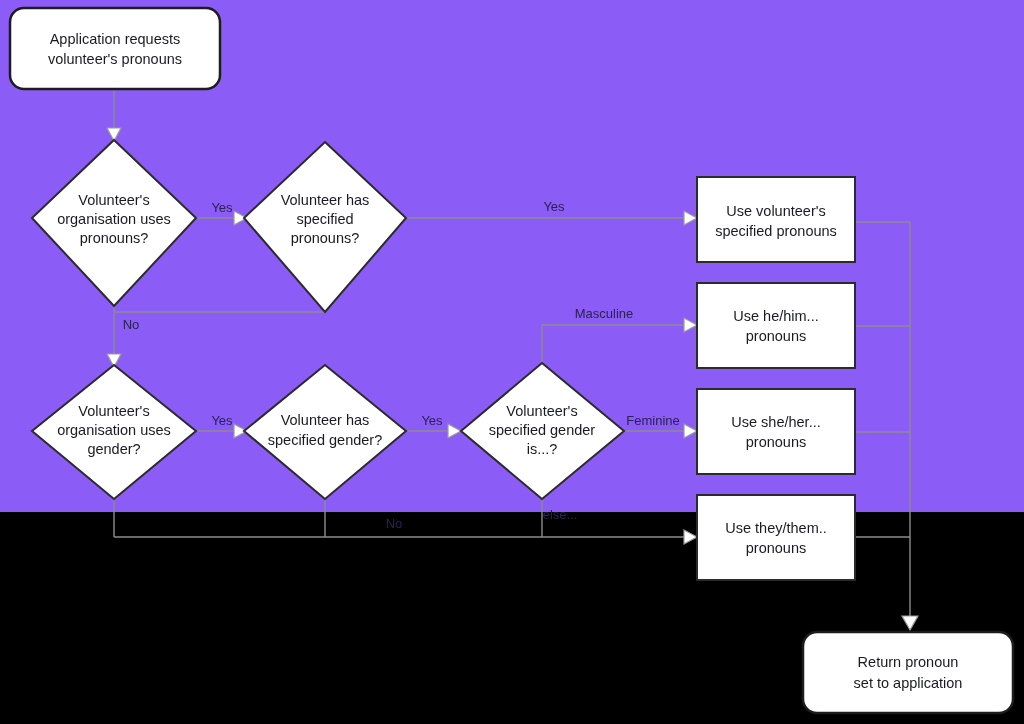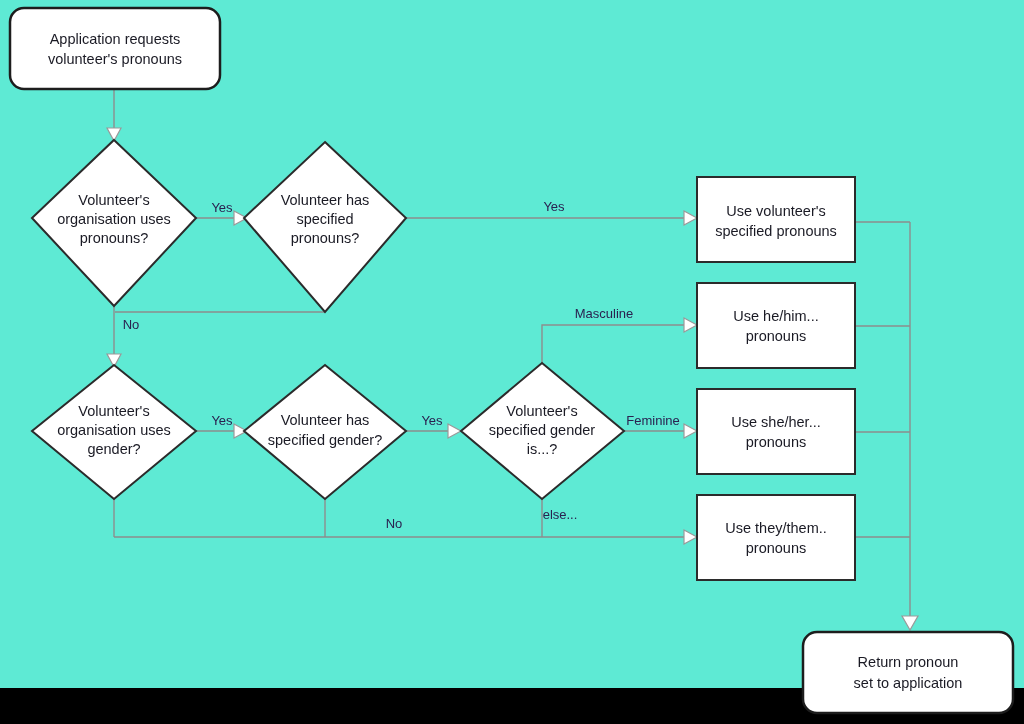--- a/index.html
+++ b/index.html
@@ -16,8 +16,8 @@
   #canvas {
     position: relative;
     width: 1024px;
-    height: 688px;
-    background: #5eead4;
+    height: 512px;
+    background: #8b5cf6;
   }
   #canvas svg {
     position: absolute;

